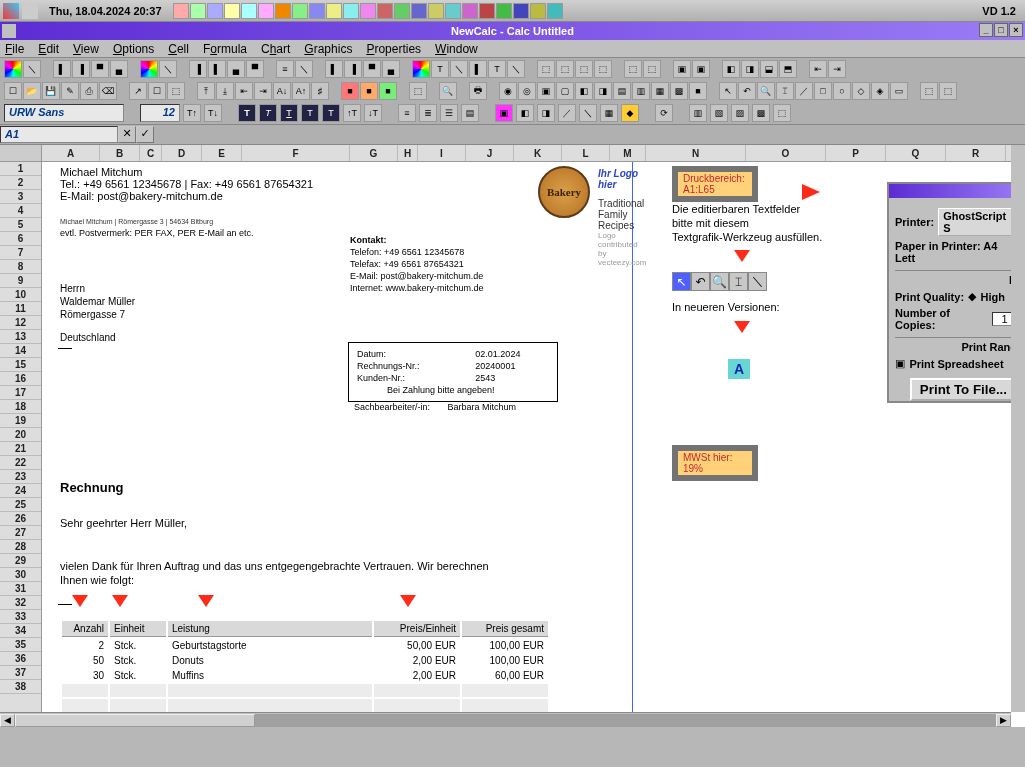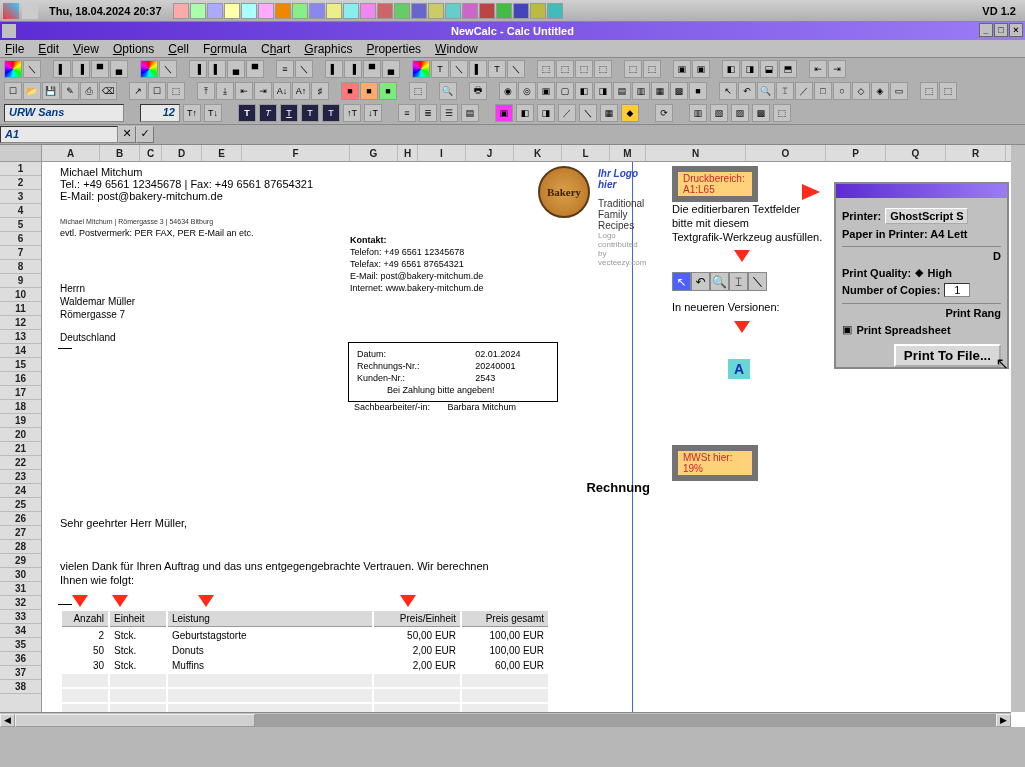--- a/index.html
+++ b/index.html
@@ -382,8 +382,8 @@
 
 .print-panel {
   position: absolute;
-  right: 16px; top: 20px;
-  width: 175px;
+  right: 0; top: 20px;
+  width: 138px;
   background: #c0c0c0;
   border: 2px solid #888;
   font-size: 11px;

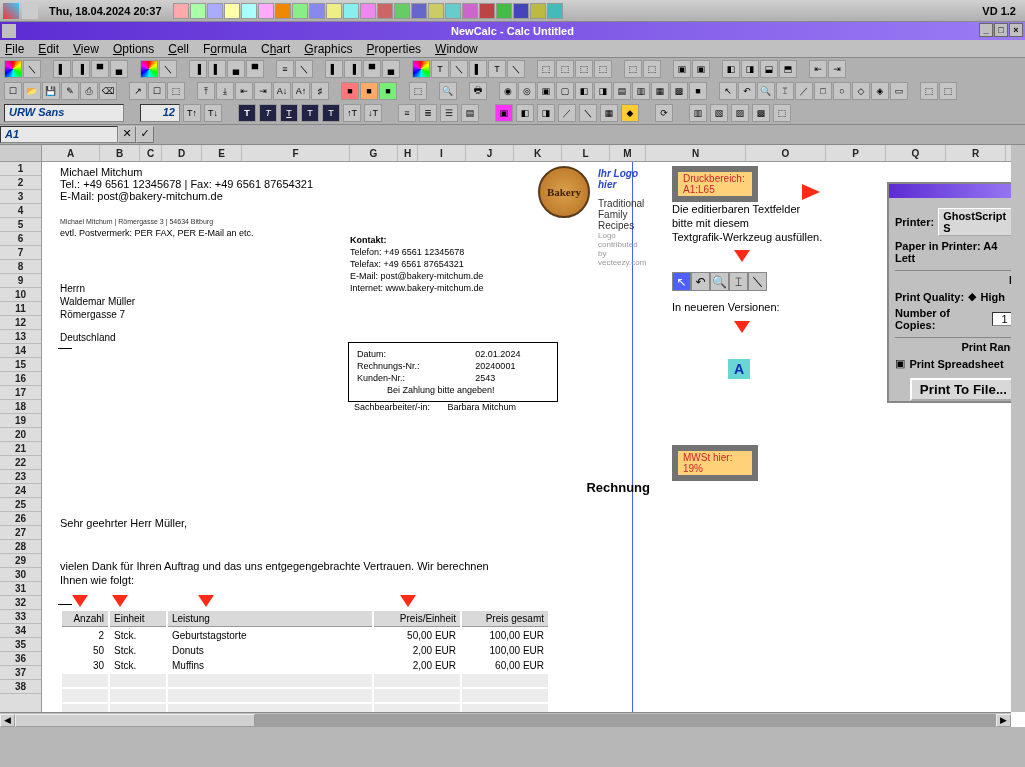--- a/index.html
+++ b/index.html
@@ -288,7 +288,6 @@
   font-weight: bold;
   font-size: 13px;
   margin-top: 136px;
-  text-align: right;
 }
 .salutation { margin-top: 22px; font-size: 11px; }
 .bodytext { margin-top: 30px; font-size: 11px; line-height: 14px; }

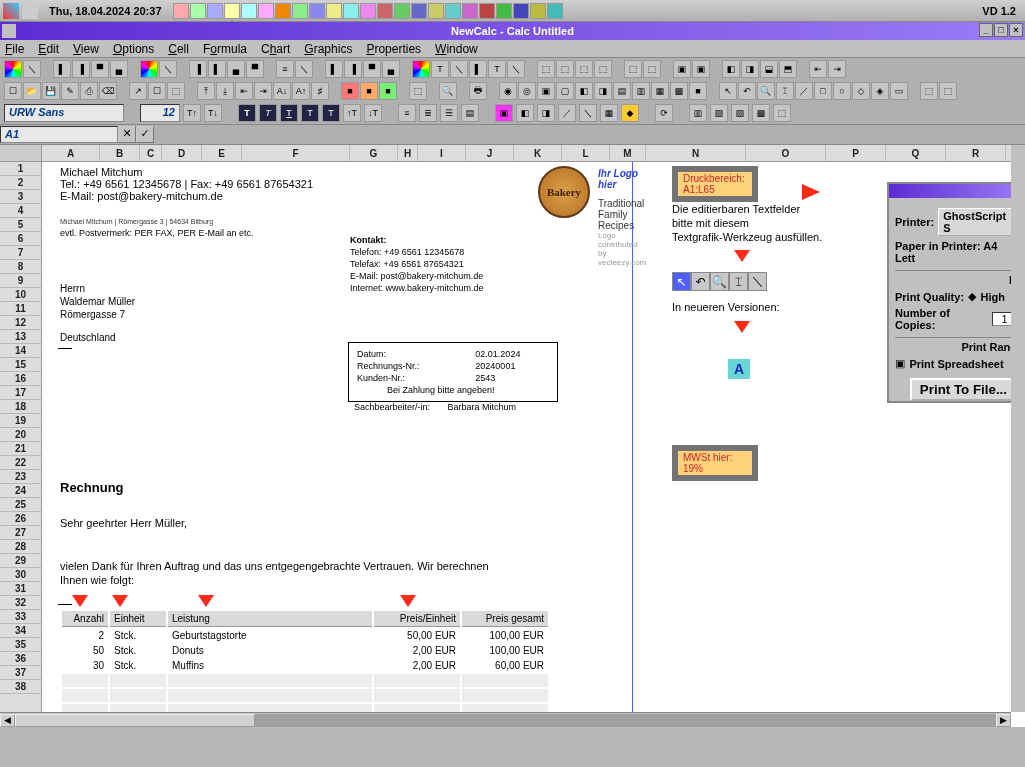--- a/index.html
+++ b/index.html
@@ -309,7 +309,7 @@
 .arrows-row .a4{margin-left:186px}
 
 .item-table {
-  margin-top: 2px;
+  margin-top: 12px;
   width: 490px;
   font-size: 10px;
 }

